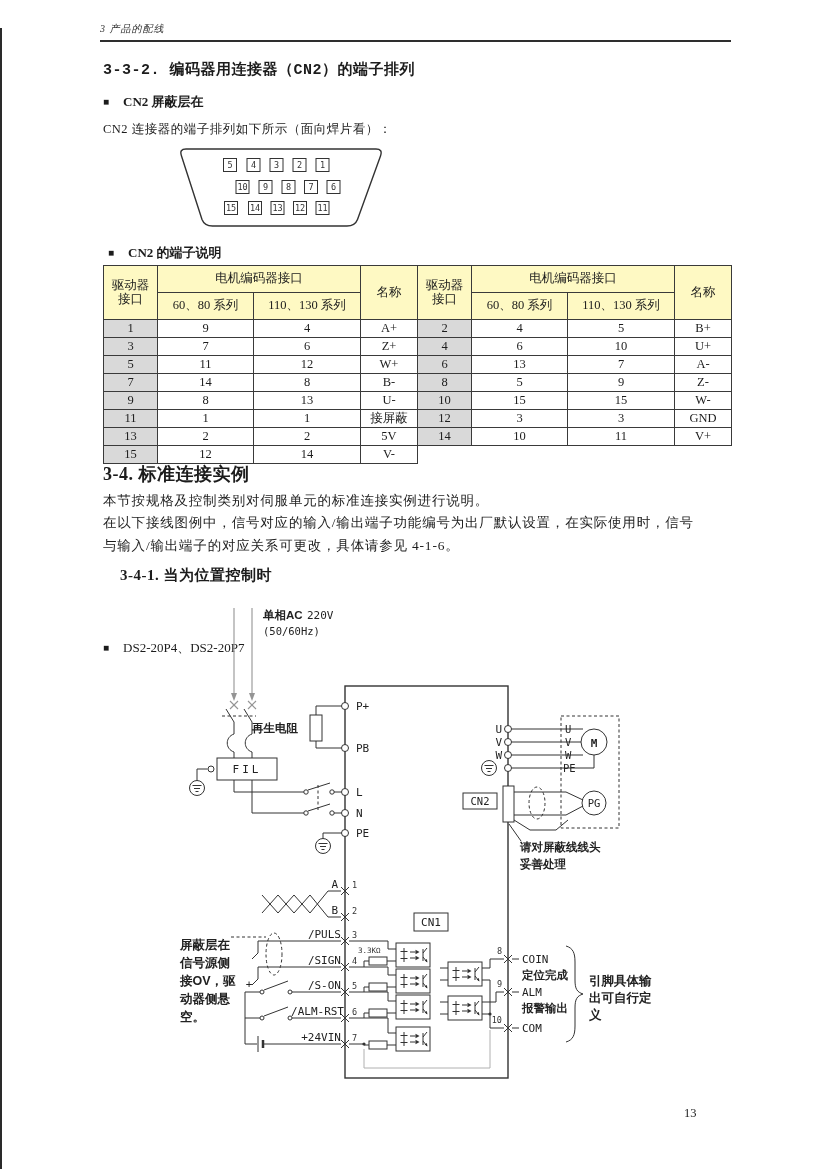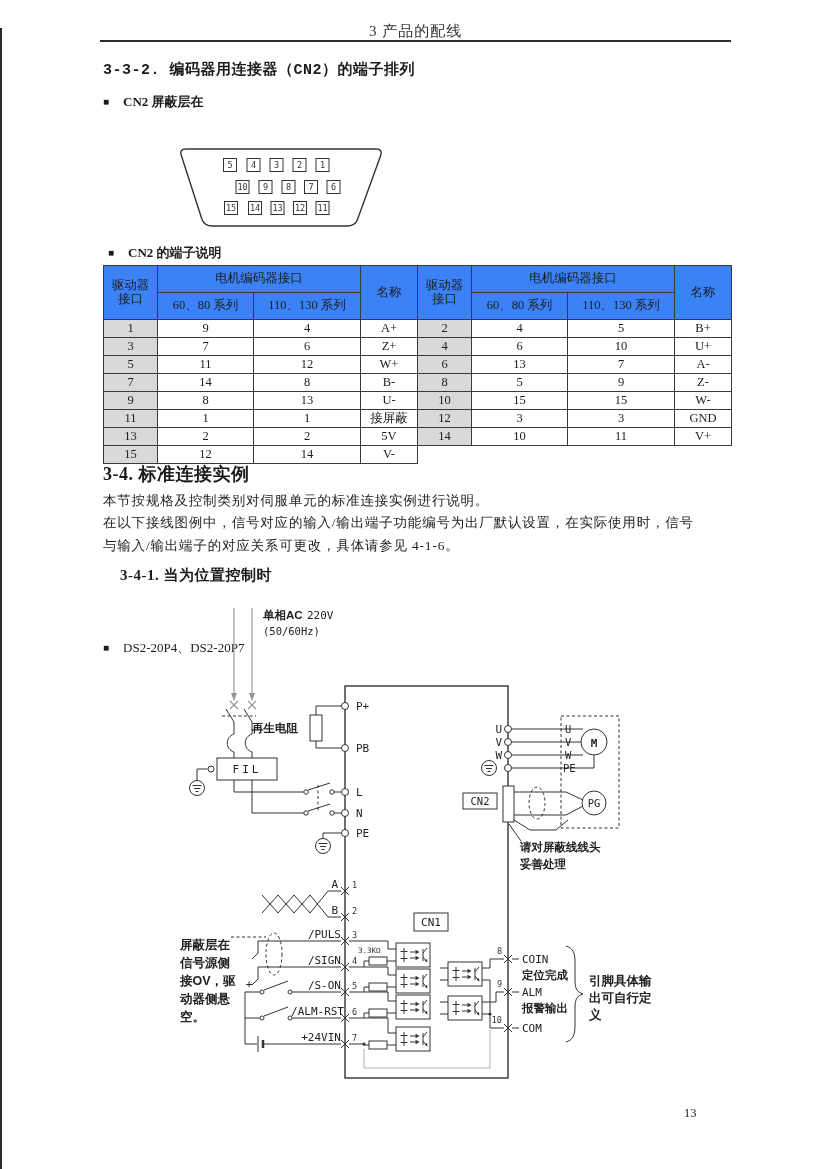--- a/index.html
+++ b/index.html
@@ -7,7 +7,7 @@
         font-family:"Liberation Serif","DejaVu Serif",serif;color:#1c1c1c;overflow:hidden;}
   .abs{position:absolute;}
   .edge{background:#2a2a2a;}
-  .hdr{width:631px;text-align:center;font-size:15px;letter-spacing:1px;color:#333;}
+  .hdr{width:631px;text-align:left;font-size:10px;letter-spacing:1px;color:#333;font-style:italic;}
   .rule{border-top:2px solid #2e2e2e;width:631px;height:0;}
   .h1{font-size:15px;font-weight:bold;letter-spacing:.5px;}
   .h2{font-size:18px;font-weight:bold;letter-spacing:.5px;}

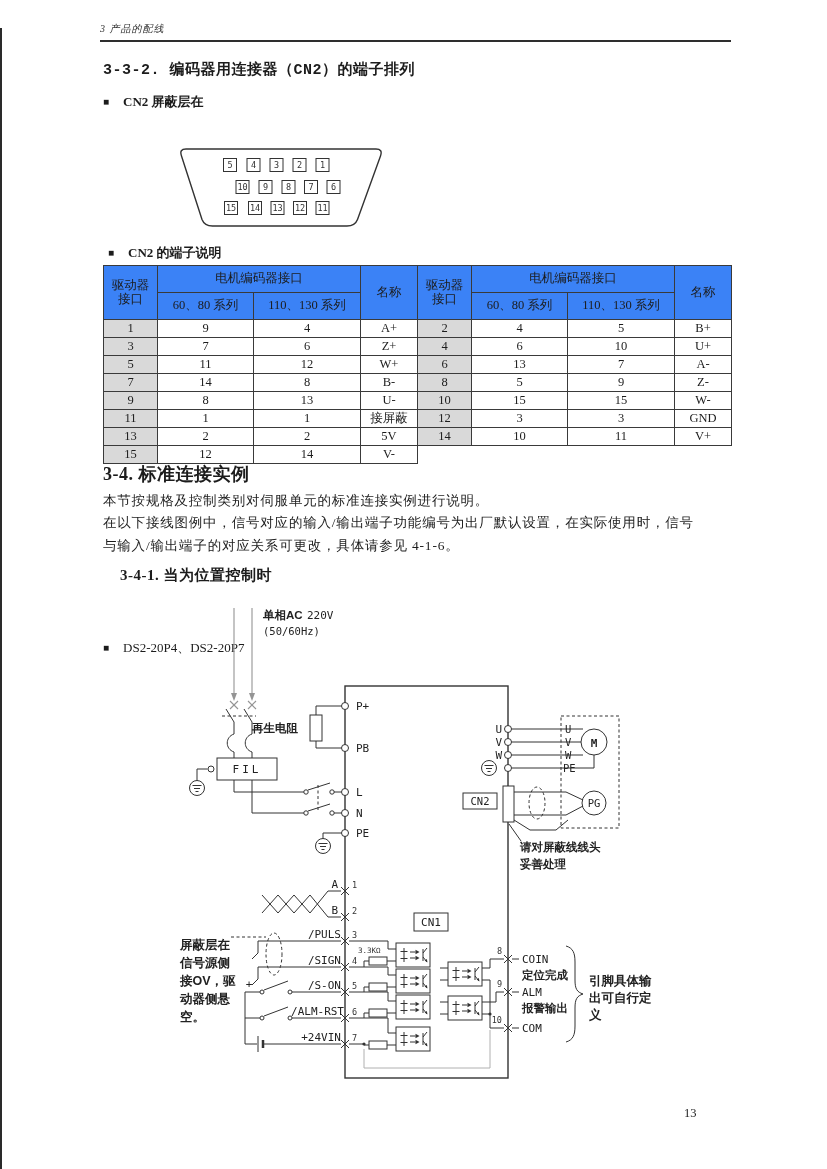--- a/index.html
+++ b/index.html
@@ -64,6 +64,7 @@
     <span class="sq">■</span><span>CN2 屏蔽层在</span>
   </div>
 
+  <div class="abs body-text" style="left:103px;top:121px;">CN2 连接器的端子排列如下所示（面向焊片看）：</div>
 
   <svg class="abs" style="left:170px;top:142px;" width="220" height="92" viewBox="170 142 220 92">
     <path class="w15" d="M186,149 L376,149 Q383,149 380.5,156 L357.5,219.5 Q355,226 347,226 L212.5,226 Q204.5,226 202,219.5 L181.5,156 Q179,149 186,149 Z"></path>

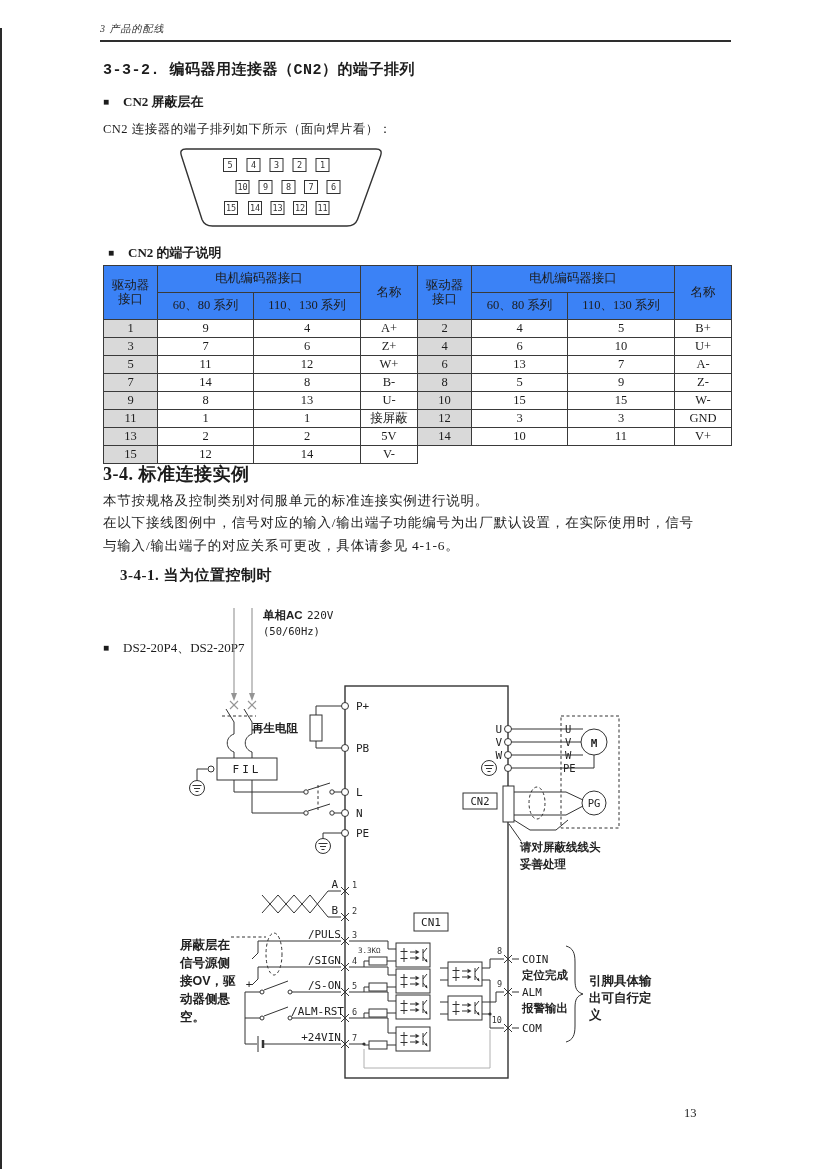--- a/index.html
+++ b/index.html
@@ -23,7 +23,7 @@
   table.tt th,table.tt td{border:1px solid #3a3a3a;text-align:center;padding:0;
       font-family:"Liberation Serif","DejaVu Serif",serif;font-size:12.5px;font-weight:normal;
       line-height:1.05;overflow:hidden;}
-  table.tt th{background:#3b82f6;white-space:pre-line;}
+  table.tt th{background:#fef9c3;white-space:pre-line;}
   table.tt td.first{background:#d9d9d9;}
   table.tt td{height:17px;}
   table.tt tr.hr1 th{height:26px;}

